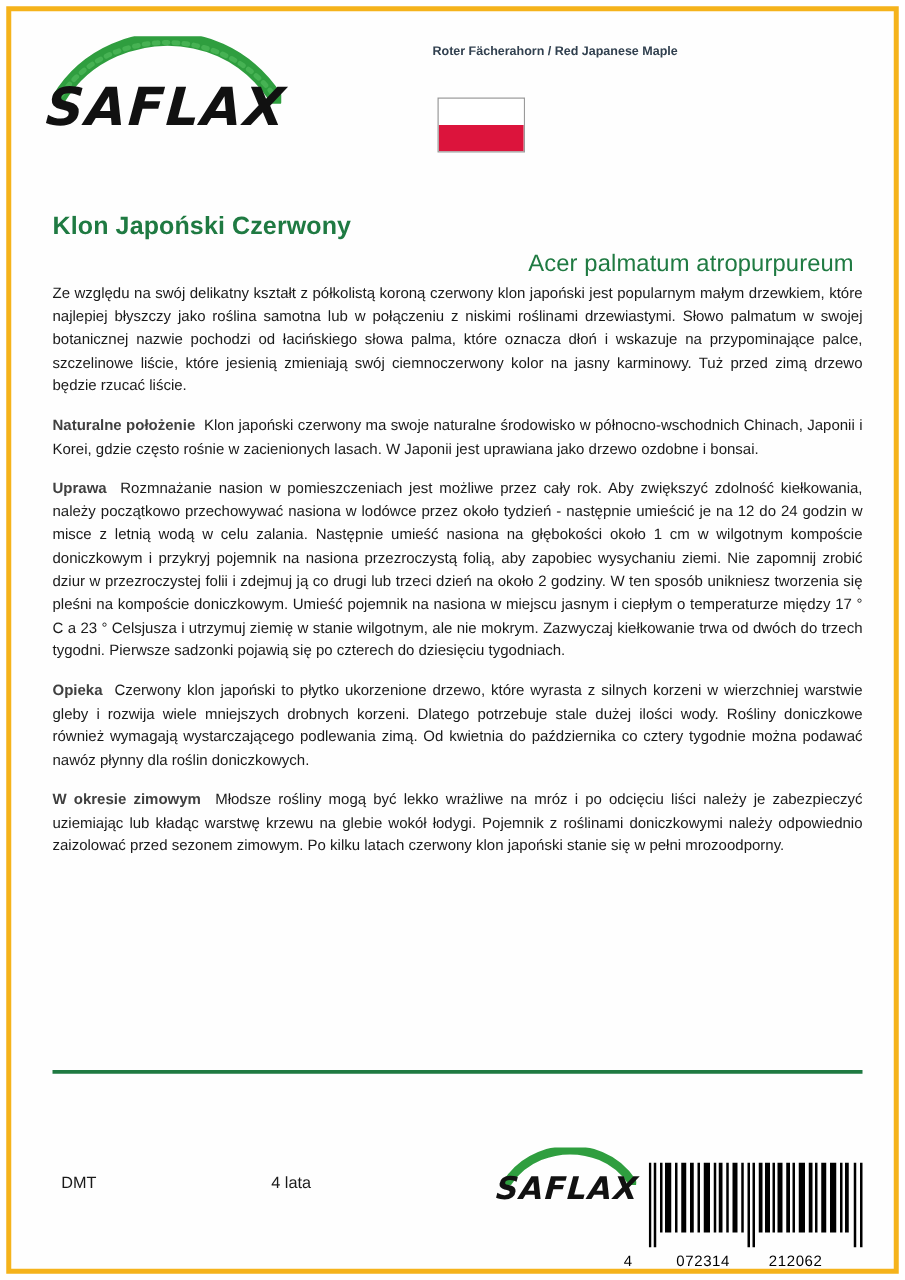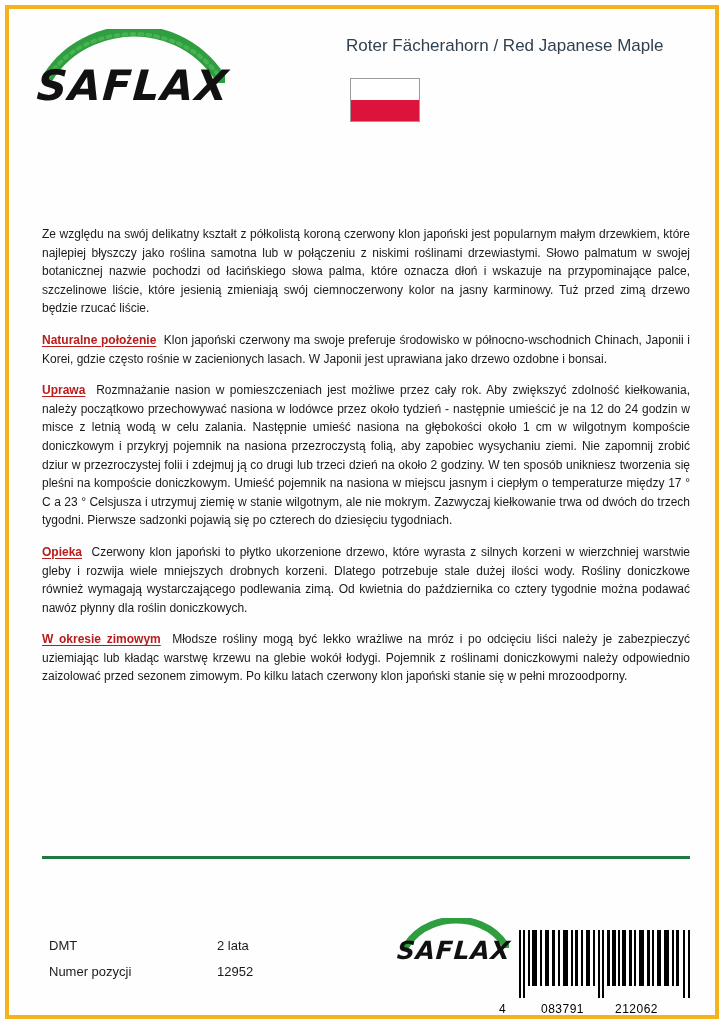--- a/index.html
+++ b/index.html
@@ -88,10 +88,11 @@
     position: absolute;
     left: 337px;
     top: 27px;
-    font-size: 17px;
+    font-size: 10px;
     color: #31404f;
     font-family: "Liberation Sans", sans-serif;
     white-space: nowrap;
+    font-weight: bold;
   }
   .flag {
     position: absolute;

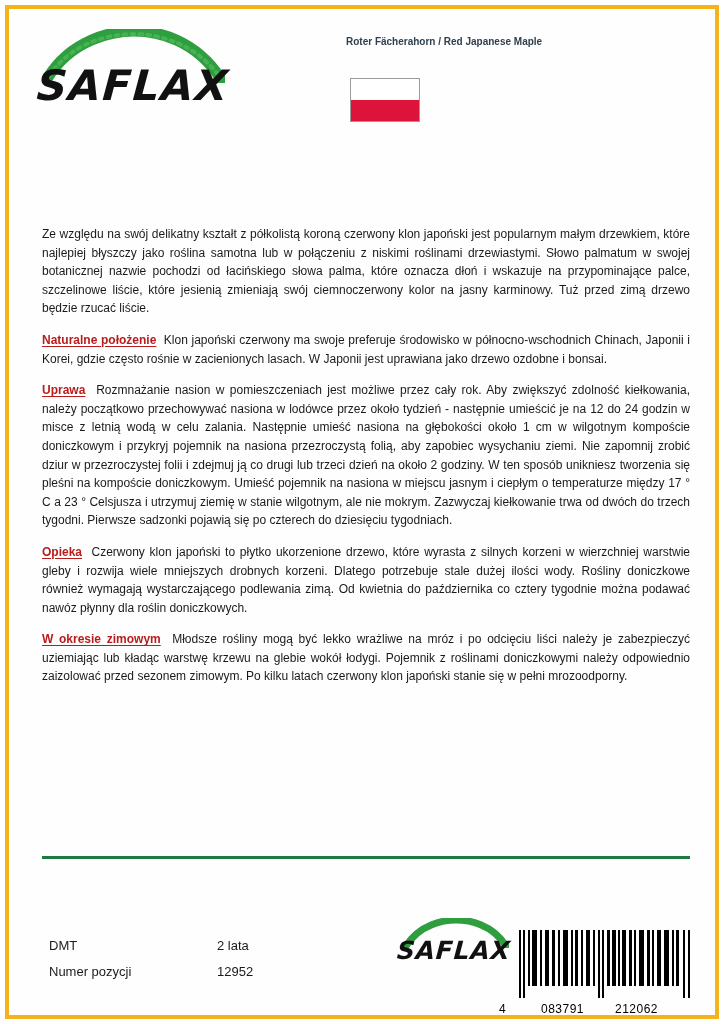--- a/index.html
+++ b/index.html
@@ -231,6 +231,7 @@
         </div>
       </div>
 
+      <div class="plant-title">Klon Japoński Czerwony</div>
 
       <div class="content">
 

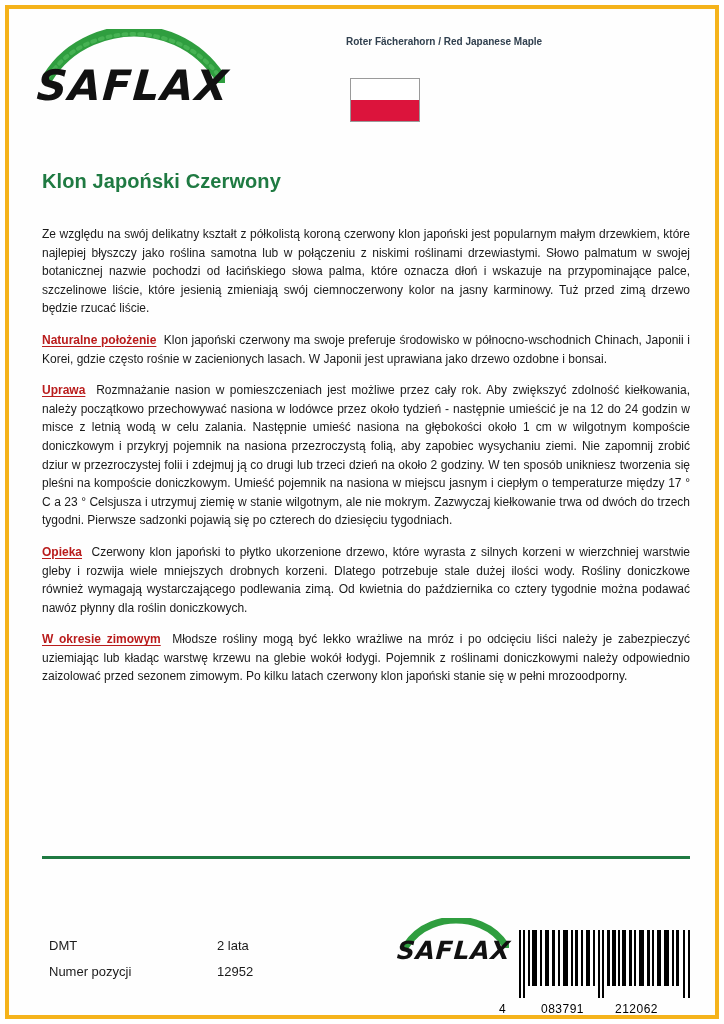--- a/index.html
+++ b/index.html
@@ -232,6 +232,7 @@
       </div>
 
       <div class="plant-title">Klon Japoński Czerwony</div>
+      <div class="latin-name">Acer palmatum atropurpureum</div>
 
       <div class="content">
 

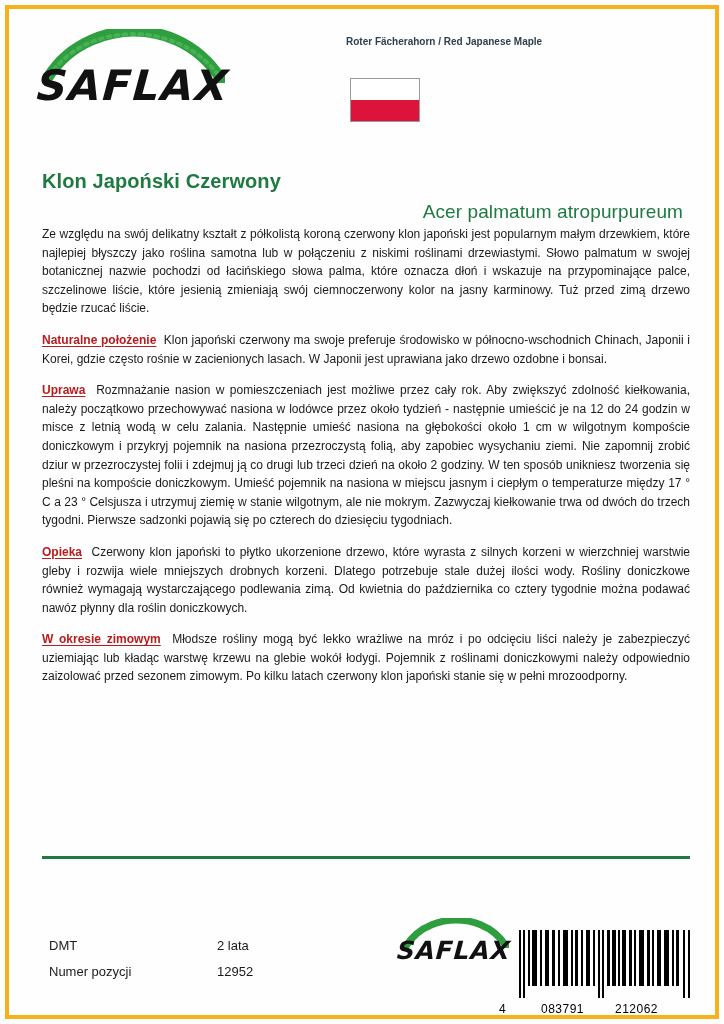--- a/index.html
+++ b/index.html
@@ -145,8 +145,7 @@
   .para:last-child { margin-bottom: 1px; }
   .sec-head {
     font-weight: 700;
-    color: #b91c1c;
-    text-decoration: underline;
+    color: #404040;
     text-underline-offset: 2px;
   }
 

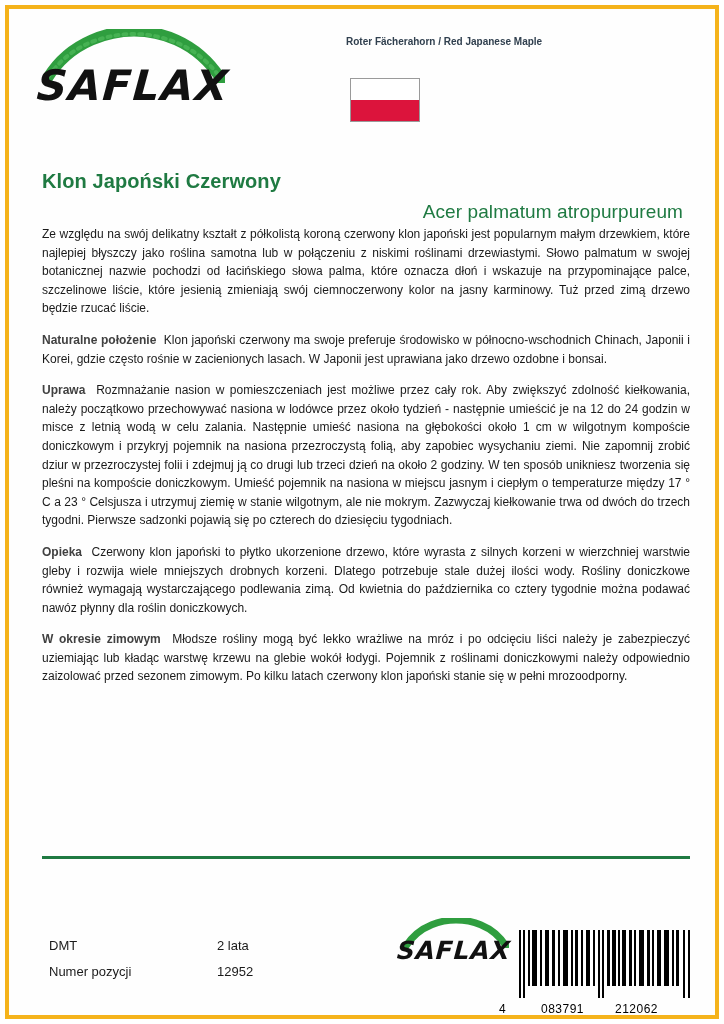--- a/index.html
+++ b/index.html
@@ -240,7 +240,7 @@
         </p>
 
         <p class="para">
-          <span class="sec-head">Naturalne położenie</span><span>&nbsp; </span><span>Klon japoński czerwony ma swoje preferuje środowisko w północno-wschodnich Chinach, Japonii i Korei, gdzie często rośnie w zacienionych lasach. W Japonii jest uprawiana jako drzewo ozdobne i bonsai.</span>
+          <span class="sec-head">Naturalne położenie</span><span>&nbsp; </span><span>Klon japoński czerwony ma swoje naturalne środowisko w północno-wschodnich Chinach, Japonii i Korei, gdzie często rośnie w zacienionych lasach. W Japonii jest uprawiana jako drzewo ozdobne i bonsai.</span>
         </p>
 
         <p class="para">

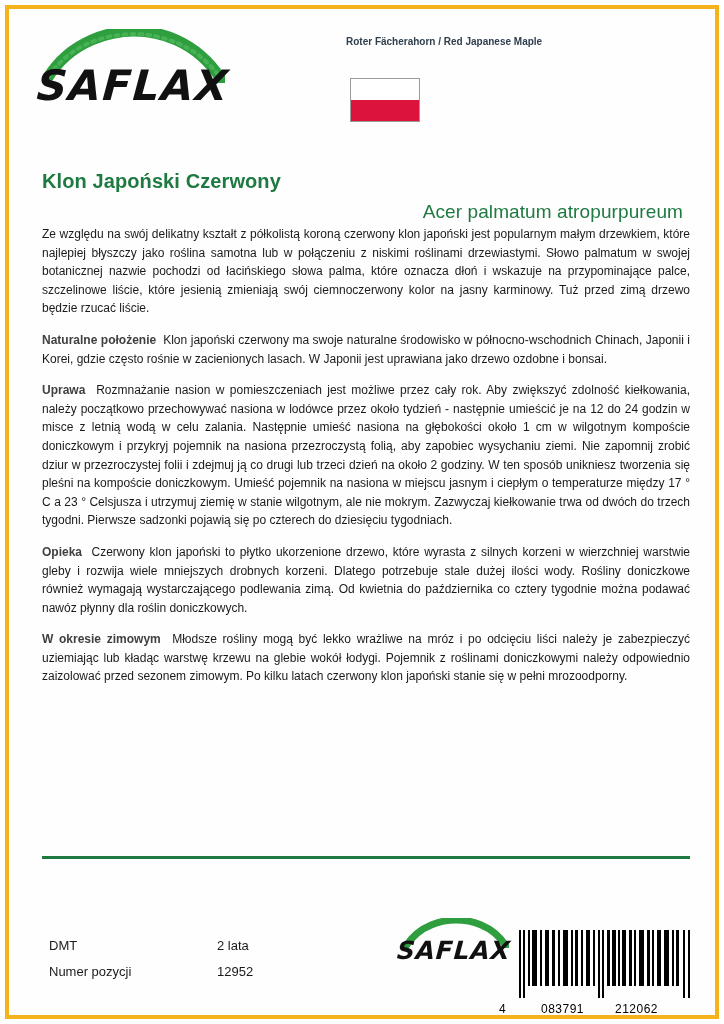--- a/index.html
+++ b/index.html
@@ -266,7 +266,7 @@
           <tbody>
               <tr>
             <td class="k">DMT</td>
-            <td class="v">2 lata</td>
+            <td class="v">4 lata</td>
           </tr>
           <tr>
             <td class="k">Numer pozycji</td>

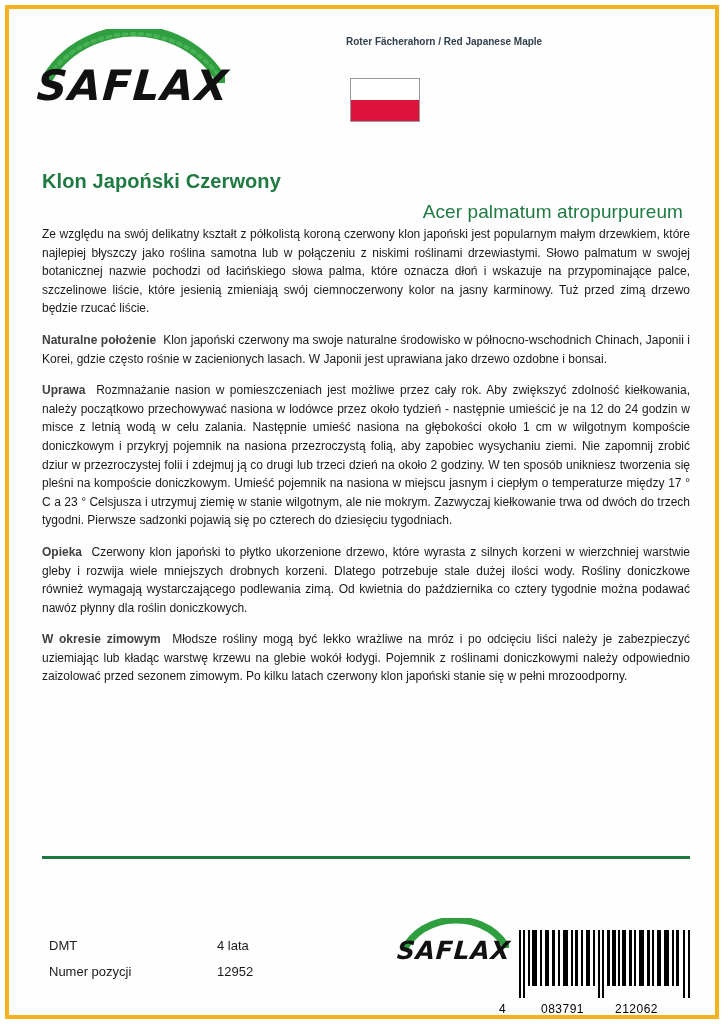--- a/index.html
+++ b/index.html
@@ -267,10 +267,6 @@
               <tr>
             <td class="k">DMT</td>
             <td class="v">4 lata</td>
-          </tr>
-          <tr>
-            <td class="k">Numer pozycji</td>
-            <td class="v">12952</td>
           </tr>
         </tbody>
           </table>

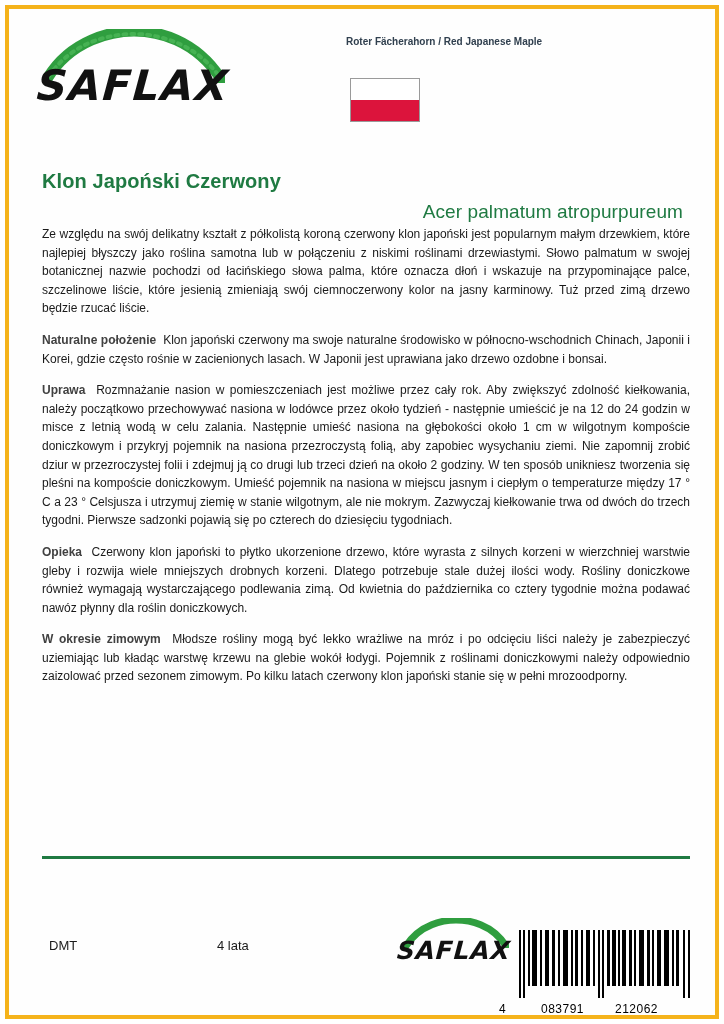--- a/index.html
+++ b/index.html
@@ -319,7 +319,7 @@
             </g>
           </svg>
           <div class="bc-digit bc-d-lead">4</div>
-          <div class="bc-digit bc-d-left">083791</div>
+          <div class="bc-digit bc-d-left">072314</div>
           <div class="bc-digit bc-d-right">212062</div>
         </div>
 

